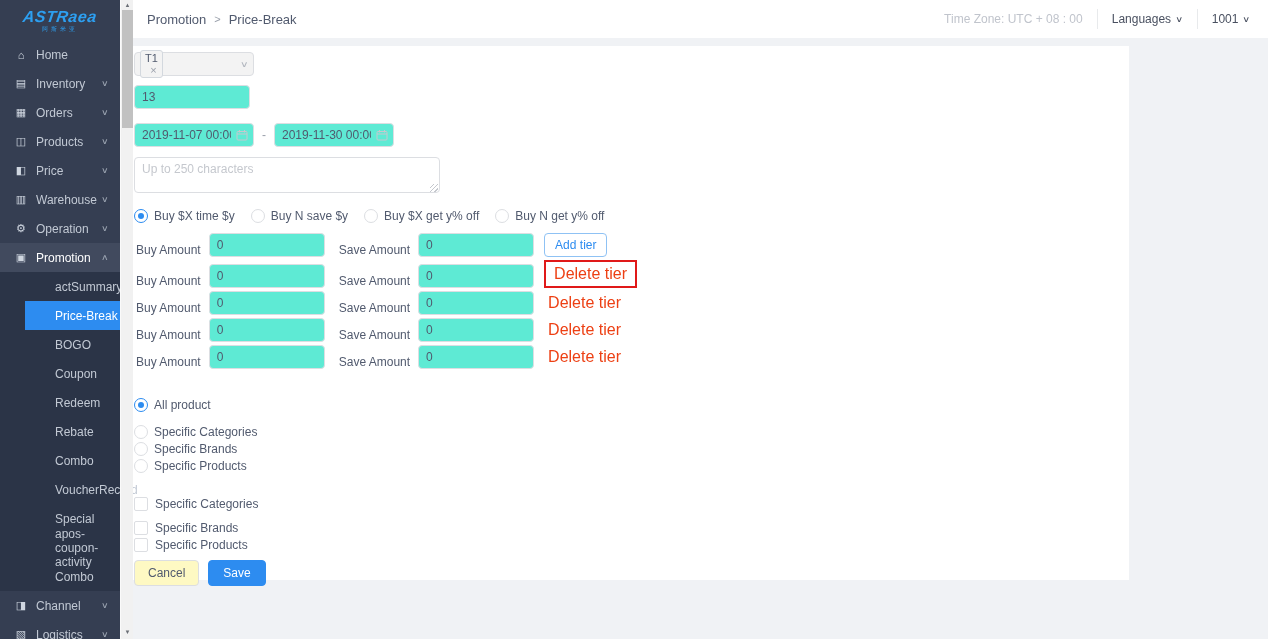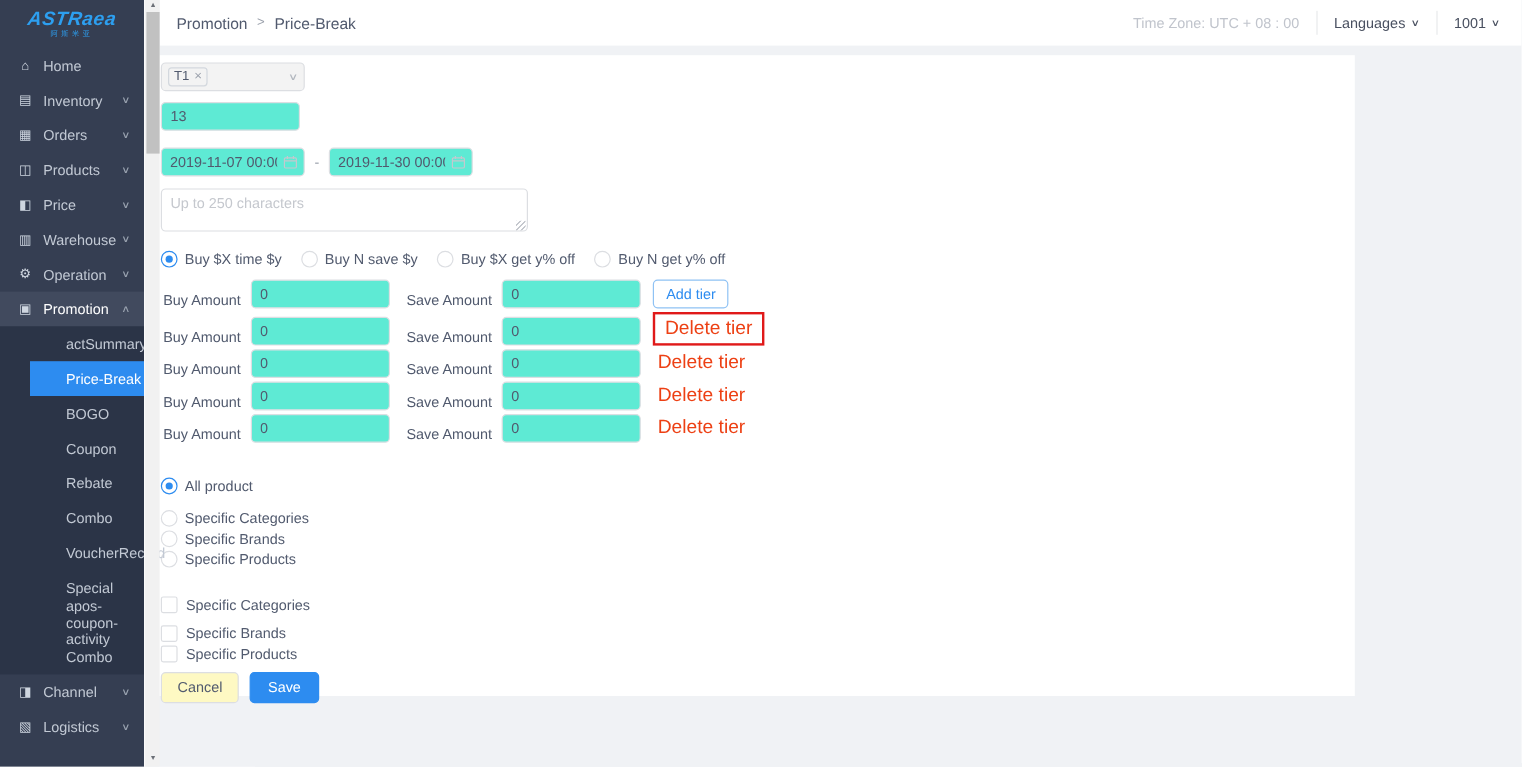--- a/index.html
+++ b/index.html
@@ -54,7 +54,7 @@
   .range-sep { margin:0 8px; color:#9aa0ab; }
 
   .select-box { width:120px; height:24px; background:#f3f3f3; border:1px solid #dcdee2; border-radius:4px; display:flex; align-items:center; padding:0 5px; cursor:pointer; }
-  .tag { display:flex; align-items:center; background:#f3f3f3; border:1px solid #d3d8de; border-radius:3px; padding:1px 4px; font-size:11px; color:#515a6e; }
+  .tag { display:flex; align-items:center; background:#f3f3f3; border:1px solid #d3d8de; border-radius:3px; padding:1px 4px; font-size:11px; color:#515a6e;flex-direction:column; }
   .tag-x { margin-left:4px; color:#9aa0ab; font-size:11px; cursor:pointer; }
   .sel-chev { margin-left:auto; color:#b2b7bf; font-size:9px; transform:scale(1.3,0.9); }
 

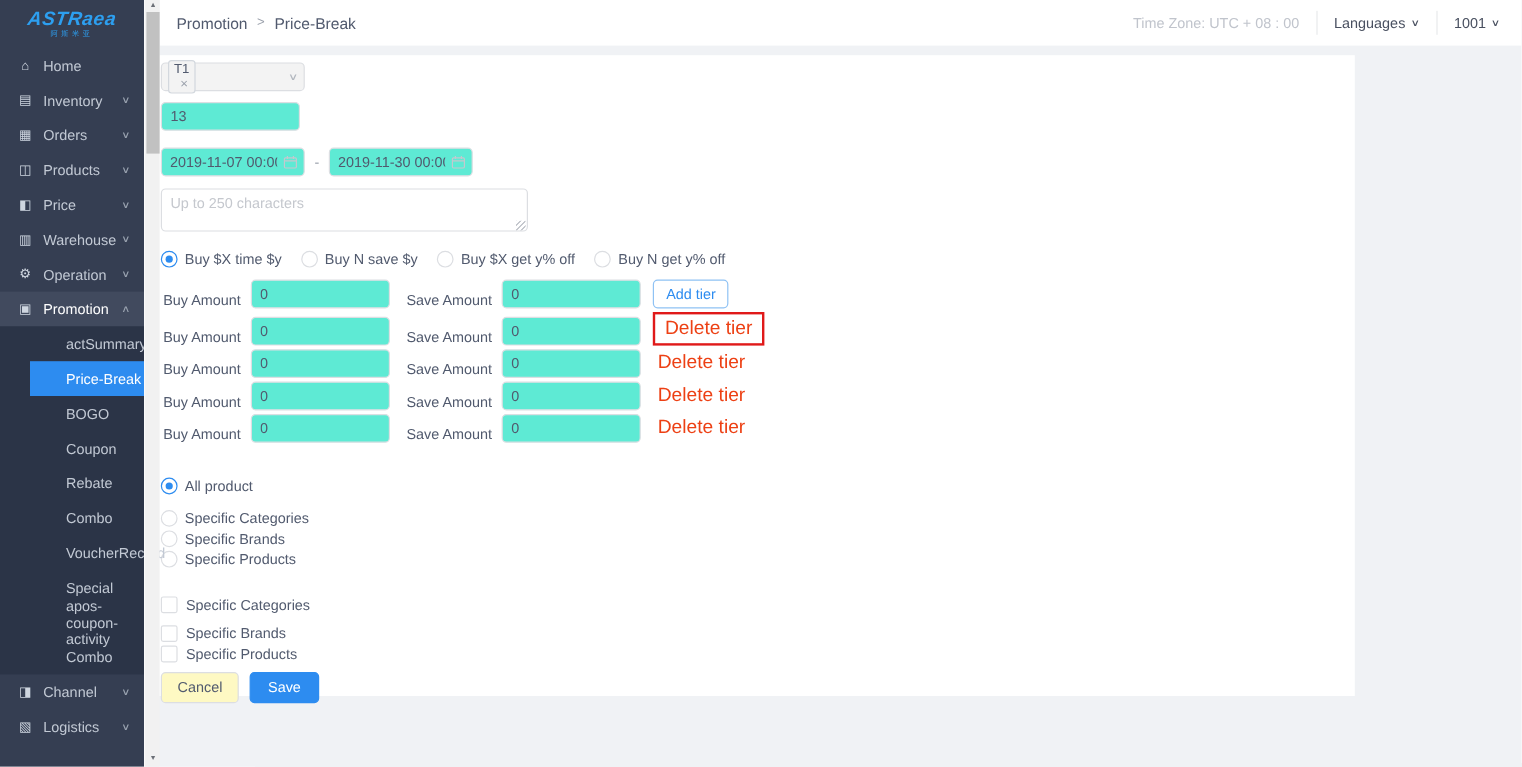--- a/index.html
+++ b/index.html
@@ -154,6 +154,9 @@
           <span>Coupon</span>
         </div>
       <div class="s-subitem">
+          <span>Redeem</span>
+        </div>
+      <div class="s-subitem">
           <span>Rebate</span>
         </div>
       <div class="s-subitem">

